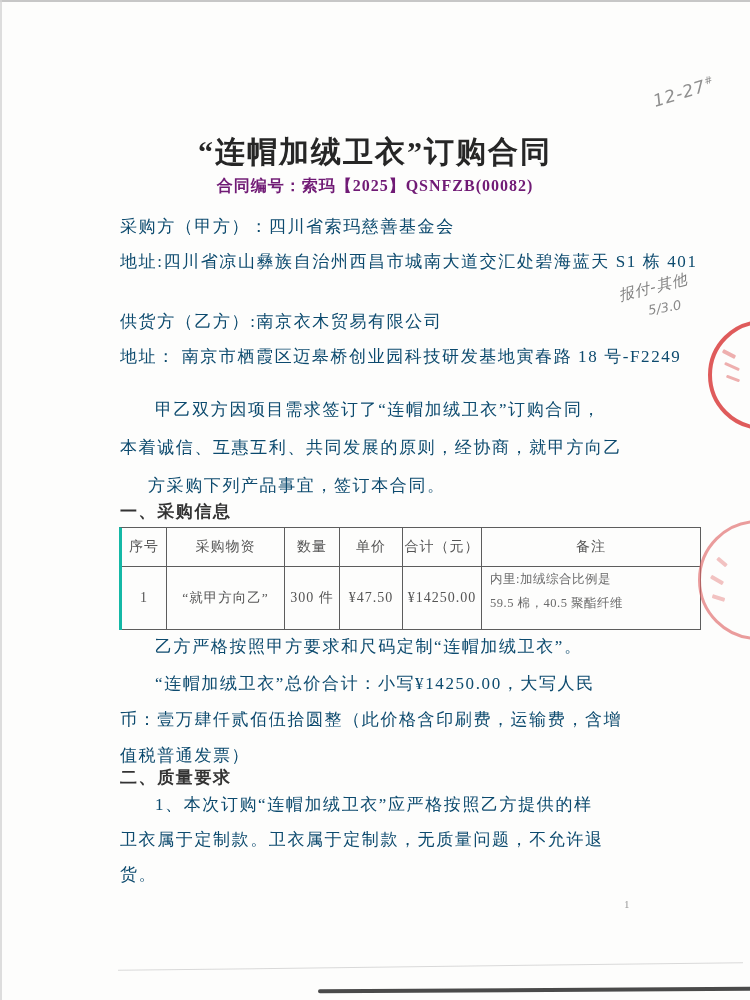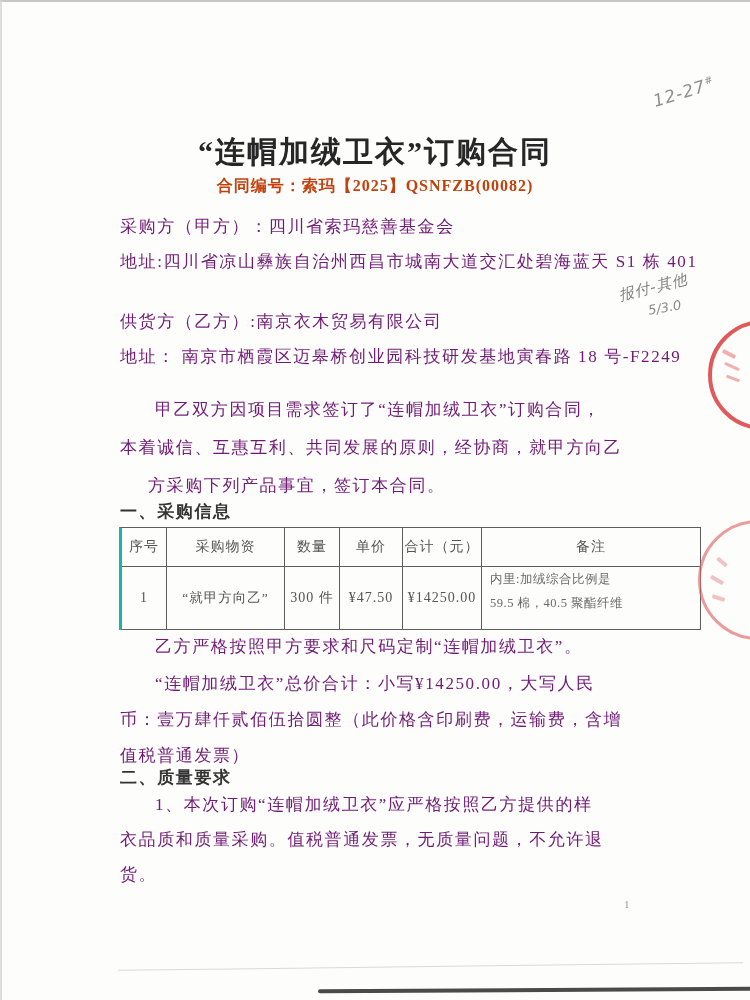--- a/index.html
+++ b/index.html
@@ -17,7 +17,7 @@
   .title{position:absolute;left:0;top:132px;width:750px;text-align:center;
          font-size:30px;font-weight:bold;color:#262626;letter-spacing:2px;}
   .contract-no{position:absolute;left:0;top:176px;width:750px;text-align:center;
-         font-size:16px;font-weight:bold;color:#c2410c;letter-spacing:1px;}
+         font-size:16px;font-weight:bold;color:#701a75;letter-spacing:1px;}
   .line{position:absolute;font-size:17px;color:#701a75;letter-spacing:1.6px;white-space:nowrap;}
   .heading{font-weight:bold;color:#333;text-align:right;}
   .indent{left:155px;}

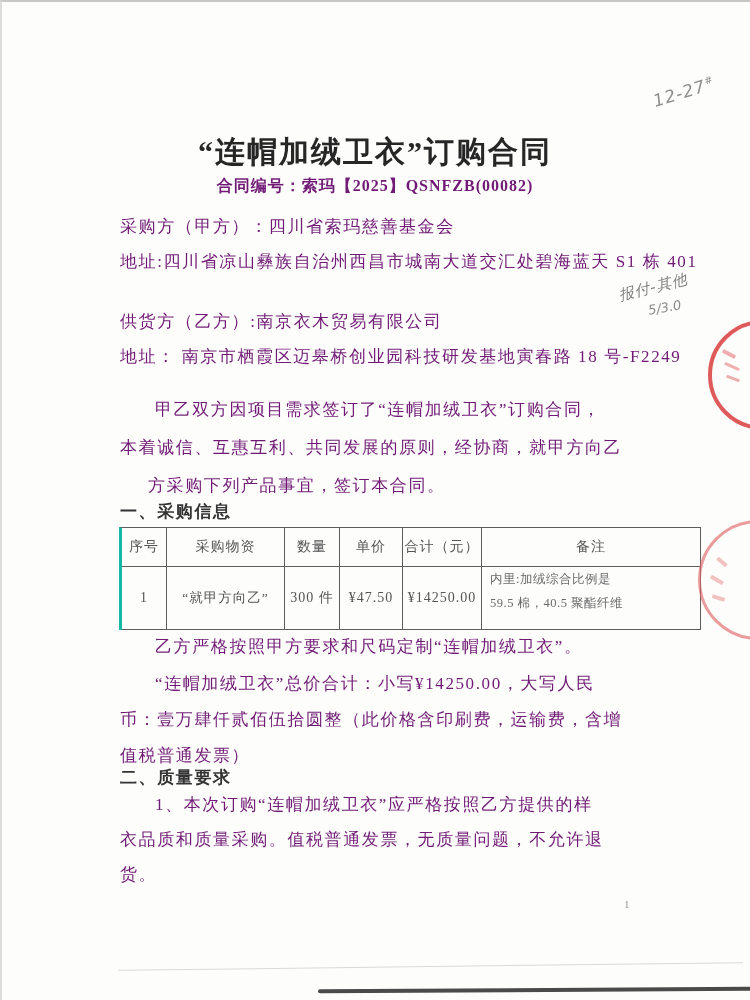--- a/index.html
+++ b/index.html
@@ -18,7 +18,7 @@
          font-size:30px;font-weight:bold;color:#262626;letter-spacing:2px;}
   .contract-no{position:absolute;left:0;top:176px;width:750px;text-align:center;
          font-size:16px;font-weight:bold;color:#701a75;letter-spacing:1px;}
-  .line{position:absolute;font-size:17px;color:#701a75;letter-spacing:1.6px;white-space:nowrap;}
+  .line{position:absolute;font-size:17px;color:#0c4a6e;letter-spacing:1.6px;white-space:nowrap;}
   .heading{font-weight:bold;color:#333;text-align:right;}
   .indent{left:155px;}
   .flush{left:120px;}

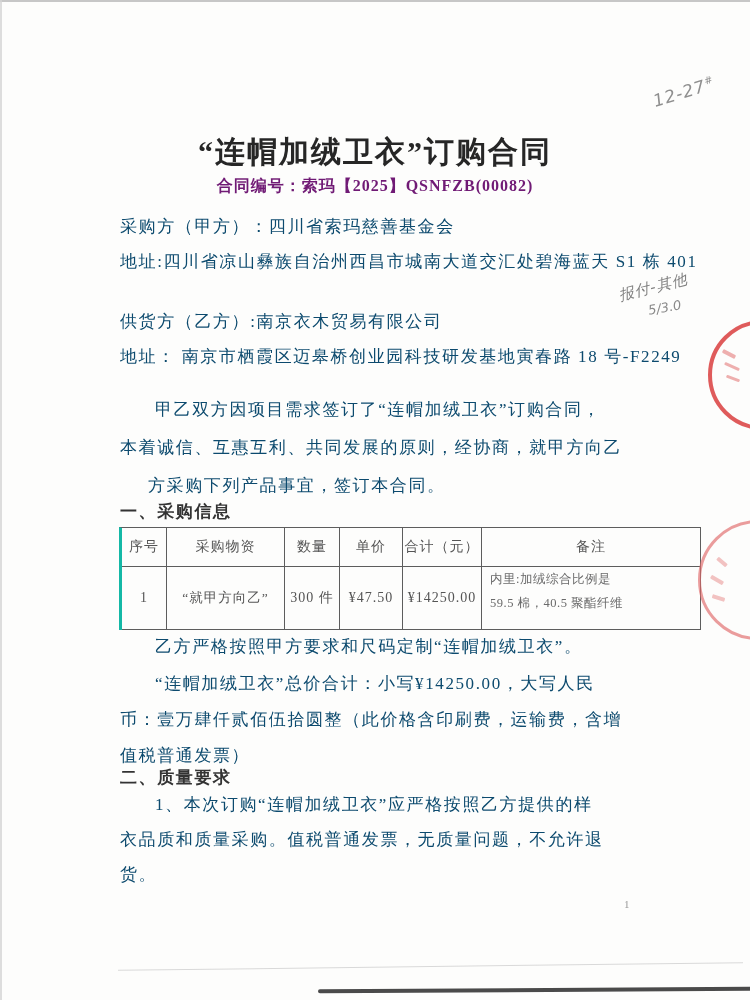--- a/index.html
+++ b/index.html
@@ -111,7 +111,7 @@
 
   <div class="line flush heading" style="top:766px;">二、质量要求</div>
   <div class="line indent" style="top:793px;">1、本次订购“连帽加绒卫衣”应严格按照乙方提供的样</div>
-  <div class="line flush" style="top:828px;">衣品质和质量采购。值税普通发票，无质量问题，不允许退</div>
+  <div class="line flush" style="top:828px;">卫衣属于定制款。卫衣属于定制款，无质量问题，不允许退</div>
   <div class="line flush" style="top:863px;">货。</div>
 
   <div class="stamp stamp1"></div>

